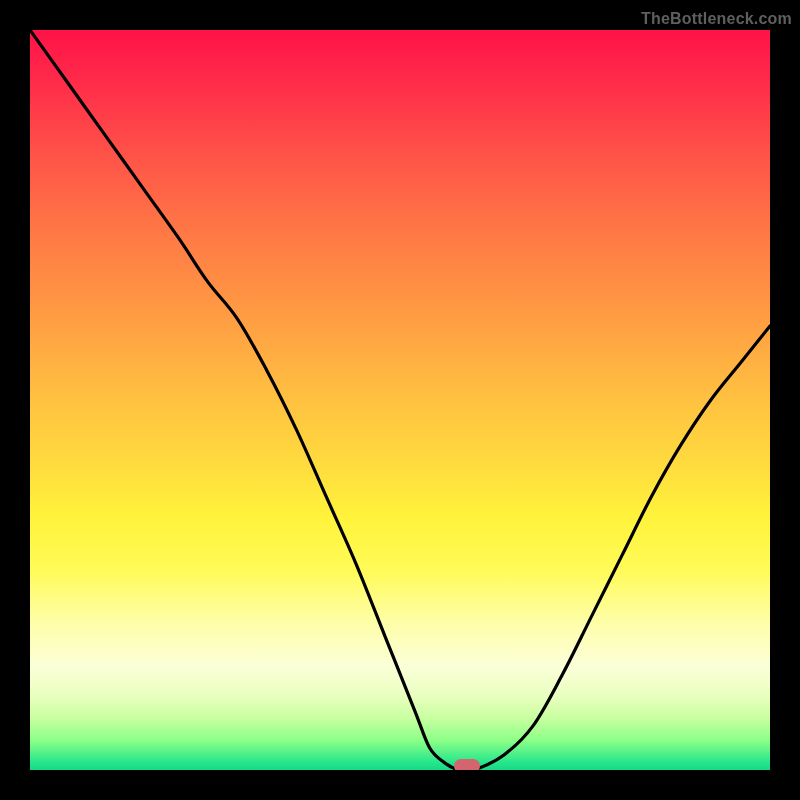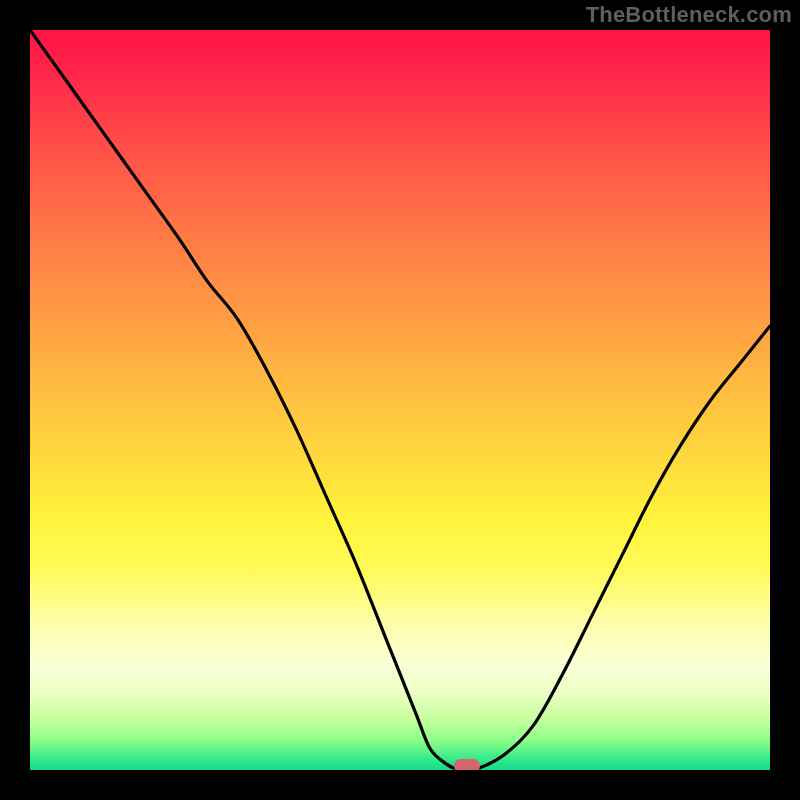--- a/index.html
+++ b/index.html
@@ -19,9 +19,9 @@
   }
   .watermark {
     position: absolute;
-    top: 2px;
+    top: 10px;
     right: 8px;
-    font-size: 22px;
+    font-size: 16px;
     font-weight: 600;
     color: #5f5f5f;
     letter-spacing: 0.2px;

